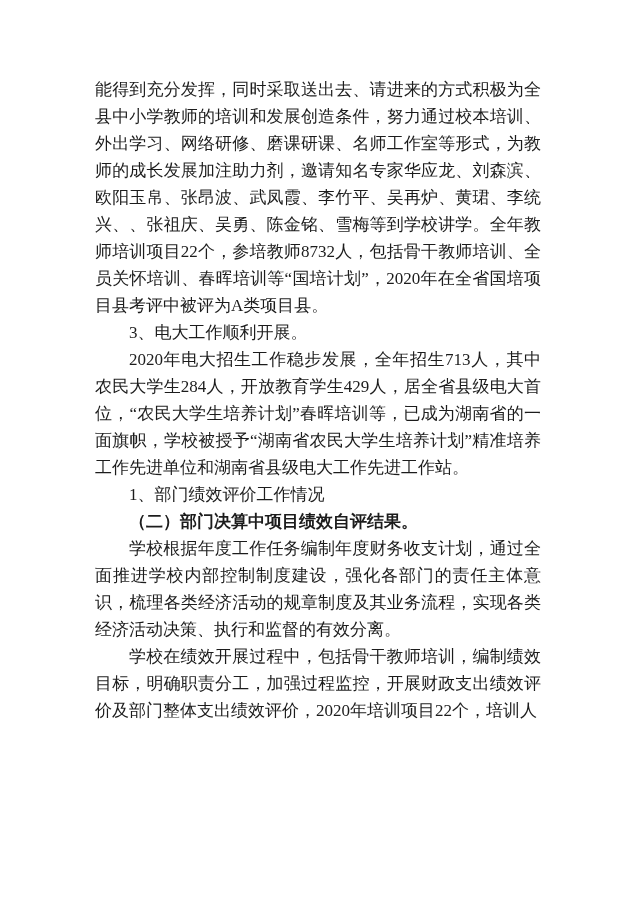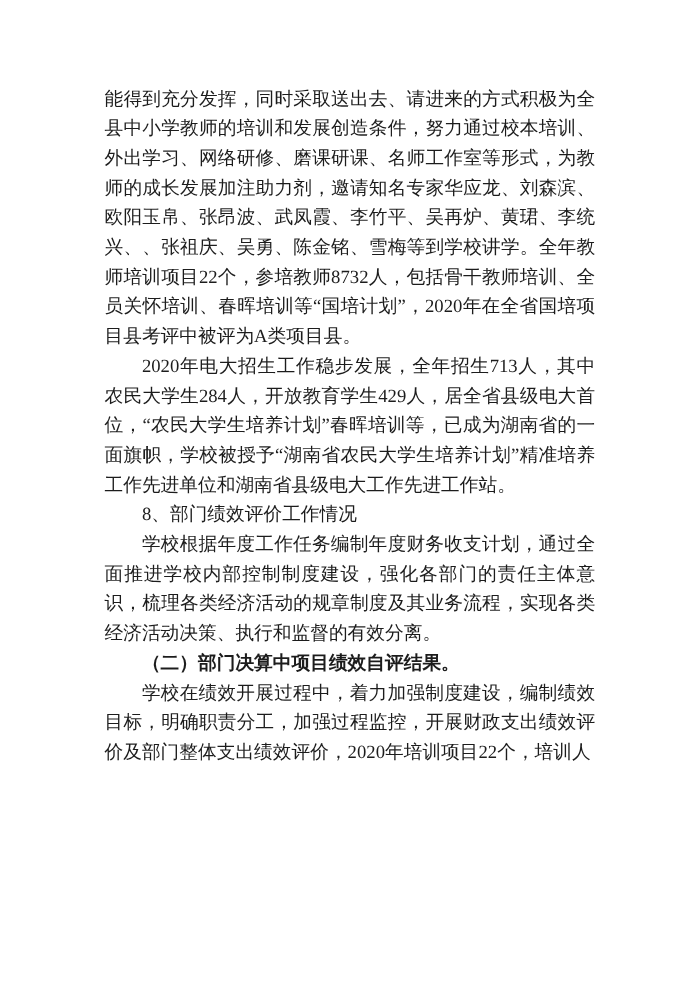--- a/index.html
+++ b/index.html
@@ -42,6 +42,7 @@
 <div class="page">
   <div class="content">
     <p class="para no-indent">能得到充分发挥，同时采取送出去、请进来的方式积极为全县中小学教师的培训和发展创造条件，努力通过校本培训、外出学习、网络研修、磨课研课、名师工作室等形式，为教师的成长发展加注助力剂，邀请知名专家华应龙、刘森滨、欧阳玉帛、张昂波、武凤霞、李竹平、吴再炉、黄珺、李统兴、、张祖庆、吴勇、陈金铭、雪梅等到学校讲学。全年教师培训项目22个，参培教师8732人，包括骨干教师培训、全员关怀培训、春晖培训等“国培计划”，2020年在全省国培项目县考评中被评为A类项目县。</p>
+    <p class="para">3、电大工作顺利开展。</p>
     <p class="para">2020年电大招生工作稳步发展，全年招生713人，其中农民大学生284人，开放教育学生429人，居全省县级电大首位，“农民大学生培养计划”春晖培训等，已成为湖南省的一面旗帜，学校被授予“湖南省农民大学生培养计划”精准培养工作先进单位和湖南省县级电大工作先进工作站。</p>
     <p class="para">8、部门绩效评价工作情况</p>
     <p class="para">学校根据年度工作任务编制年度财务收支计划，通过全面推进学校内部控制制度建设，强化各部门的责任主体意识，梳理各类经济活动的规章制度及其业务流程，实现各类经济活动决策、执行和监督的有效分离。</p>

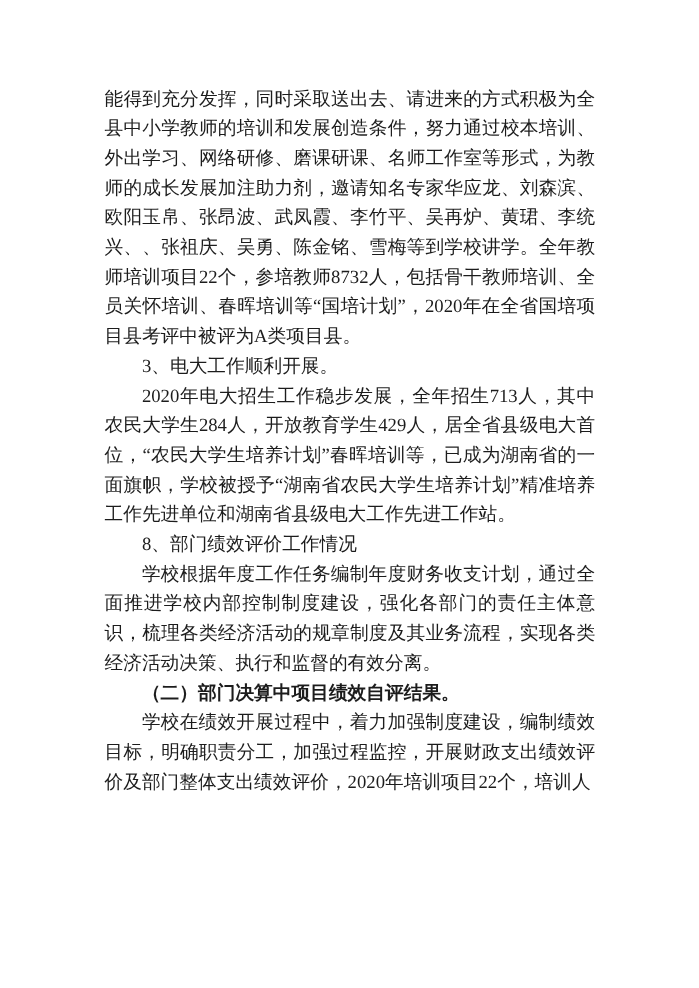--- a/index.html
+++ b/index.html
@@ -44,7 +44,7 @@
     <p class="para no-indent">能得到充分发挥，同时采取送出去、请进来的方式积极为全县中小学教师的培训和发展创造条件，努力通过校本培训、外出学习、网络研修、磨课研课、名师工作室等形式，为教师的成长发展加注助力剂，邀请知名专家华应龙、刘森滨、欧阳玉帛、张昂波、武凤霞、李竹平、吴再炉、黄珺、李统兴、、张祖庆、吴勇、陈金铭、雪梅等到学校讲学。全年教师培训项目22个，参培教师8732人，包括骨干教师培训、全员关怀培训、春晖培训等“国培计划”，2020年在全省国培项目县考评中被评为A类项目县。</p>
     <p class="para">3、电大工作顺利开展。</p>
     <p class="para">2020年电大招生工作稳步发展，全年招生713人，其中农民大学生284人，开放教育学生429人，居全省县级电大首位，“农民大学生培养计划”春晖培训等，已成为湖南省的一面旗帜，学校被授予“湖南省农民大学生培养计划”精准培养工作先进单位和湖南省县级电大工作先进工作站。</p>
-    <p class="para">8、部门绩效评价工作情况</p>
+    <p class="para">1、部门绩效评价工作情况</p>
     <p class="para">学校根据年度工作任务编制年度财务收支计划，通过全面推进学校内部控制制度建设，强化各部门的责任主体意识，梳理各类经济活动的规章制度及其业务流程，实现各类经济活动决策、执行和监督的有效分离。</p>
     <p class="para bold">（二）部门决算中项目绩效自评结果。</p>
     <p class="para">学校在绩效开展过程中，着力加强制度建设，编制绩效目标，明确职责分工，加强过程监控，开展财政支出绩效评价及部门整体支出绩效评价，2020年培训项目22个，培训人</p>

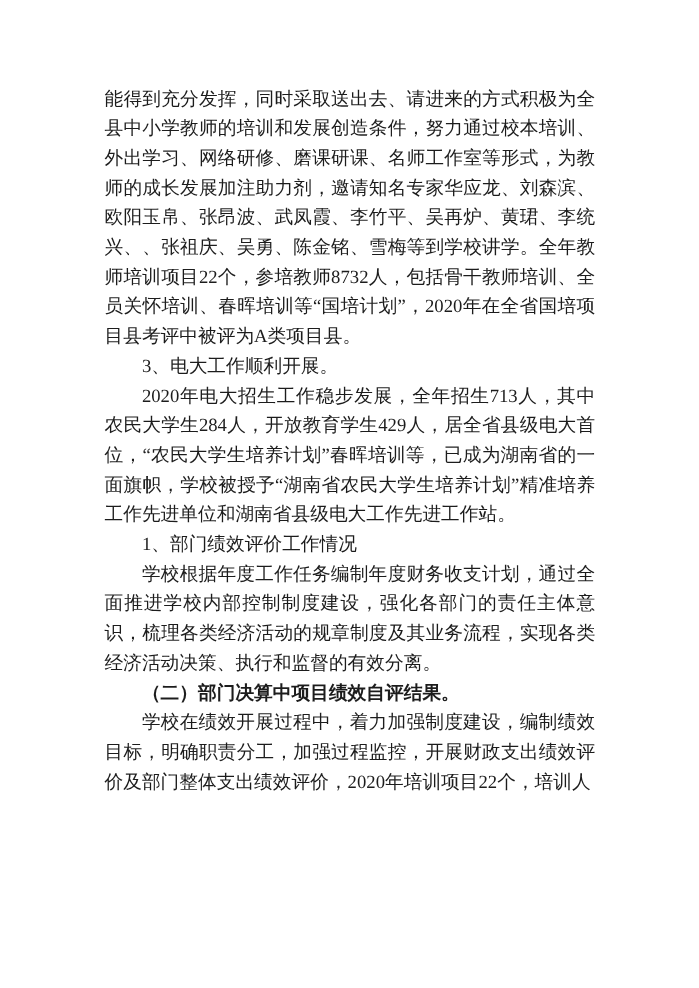--- a/index.html
+++ b/index.html
@@ -45,8 +45,8 @@
     <p class="para">3、电大工作顺利开展。</p>
     <p class="para">2020年电大招生工作稳步发展，全年招生713人，其中农民大学生284人，开放教育学生429人，居全省县级电大首位，“农民大学生培养计划”春晖培训等，已成为湖南省的一面旗帜，学校被授予“湖南省农民大学生培养计划”精准培养工作先进单位和湖南省县级电大工作先进工作站。</p>
     <p class="para">1、部门绩效评价工作情况</p>
+    <p class="para bold">（二）部门决算中项目绩效自评结果。</p>
     <p class="para">学校根据年度工作任务编制年度财务收支计划，通过全面推进学校内部控制制度建设，强化各部门的责任主体意识，梳理各类经济活动的规章制度及其业务流程，实现各类经济活动决策、执行和监督的有效分离。</p>
-    <p class="para bold">（二）部门决算中项目绩效自评结果。</p>
     <p class="para">学校在绩效开展过程中，着力加强制度建设，编制绩效目标，明确职责分工，加强过程监控，开展财政支出绩效评价及部门整体支出绩效评价，2020年培训项目22个，培训人</p>
   </div>
 </div>

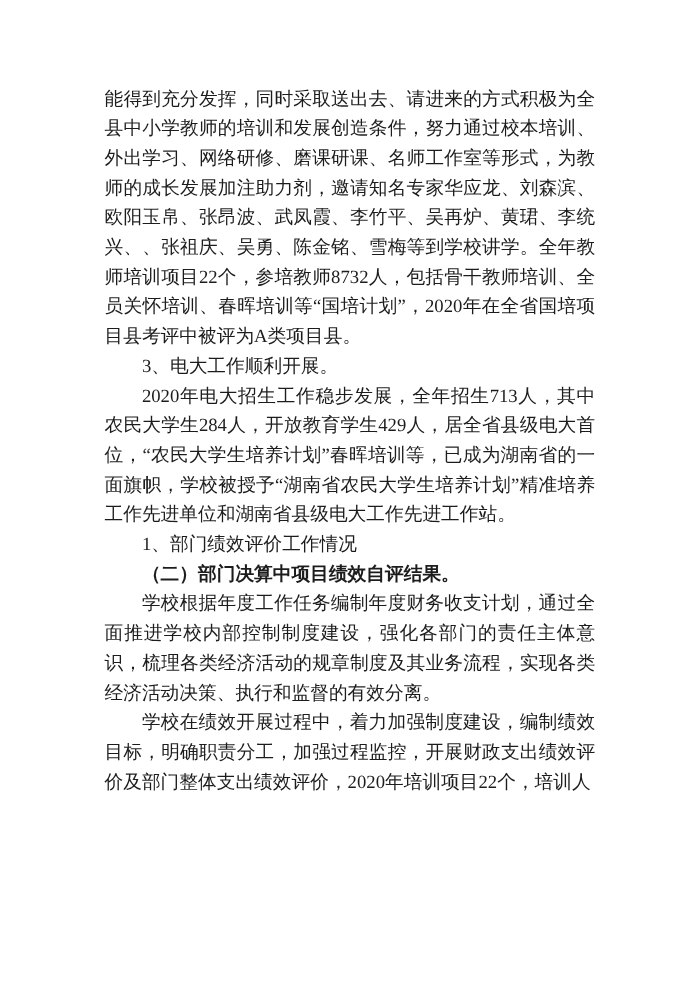--- a/index.html
+++ b/index.html
@@ -47,7 +47,7 @@
     <p class="para">1、部门绩效评价工作情况</p>
     <p class="para bold">（二）部门决算中项目绩效自评结果。</p>
     <p class="para">学校根据年度工作任务编制年度财务收支计划，通过全面推进学校内部控制制度建设，强化各部门的责任主体意识，梳理各类经济活动的规章制度及其业务流程，实现各类经济活动决策、执行和监督的有效分离。</p>
-    <p class="para">学校在绩效开展过程中，着力加强制度建设，编制绩效目标，明确职责分工，加强过程监控，开展财政支出绩效评价及部门整体支出绩效评价，2020年培训项目22个，培训人</p>
+    <p class="para">学校在绩效开展过程中，包括骨干教师培训，编制绩效目标，明确职责分工，加强过程监控，开展财政支出绩效评价及部门整体支出绩效评价，2020年培训项目22个，培训人</p>
   </div>
 </div>
 

